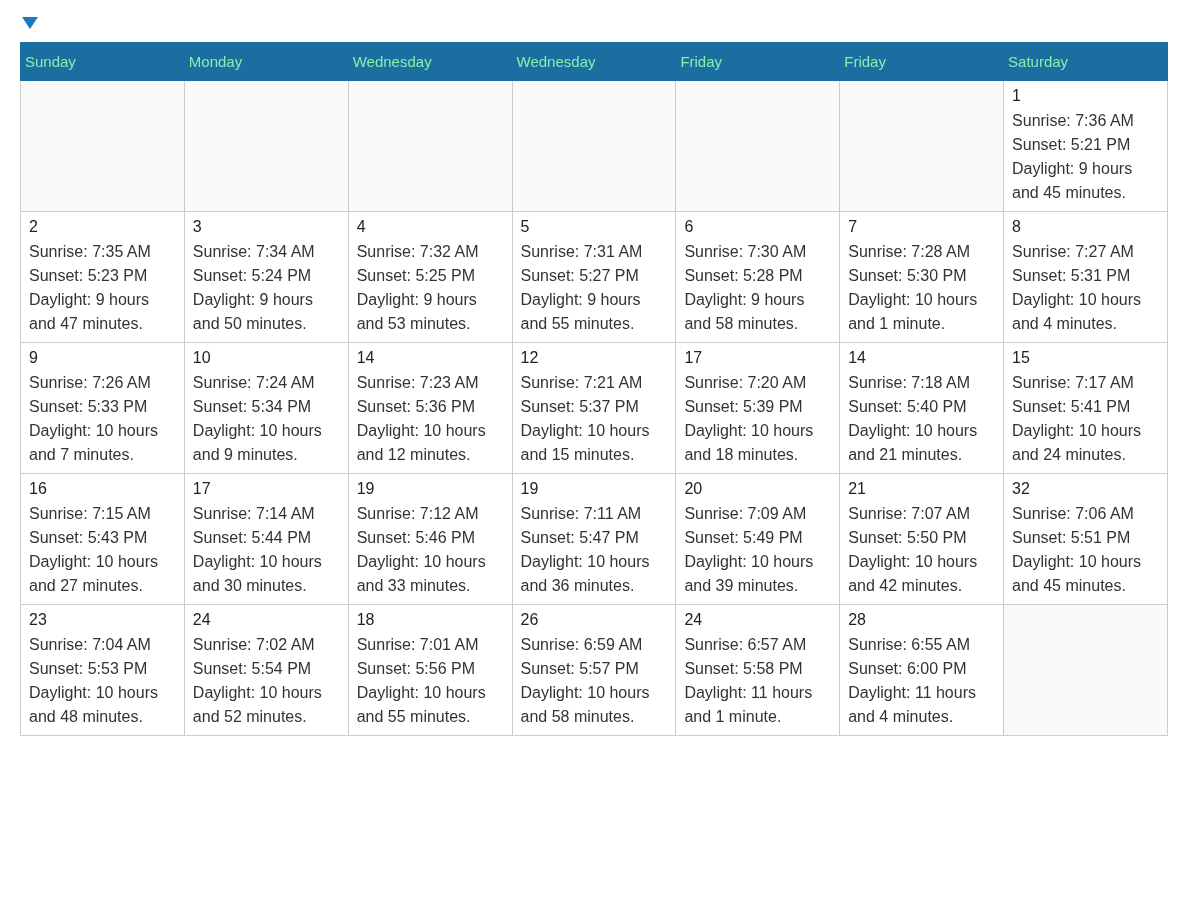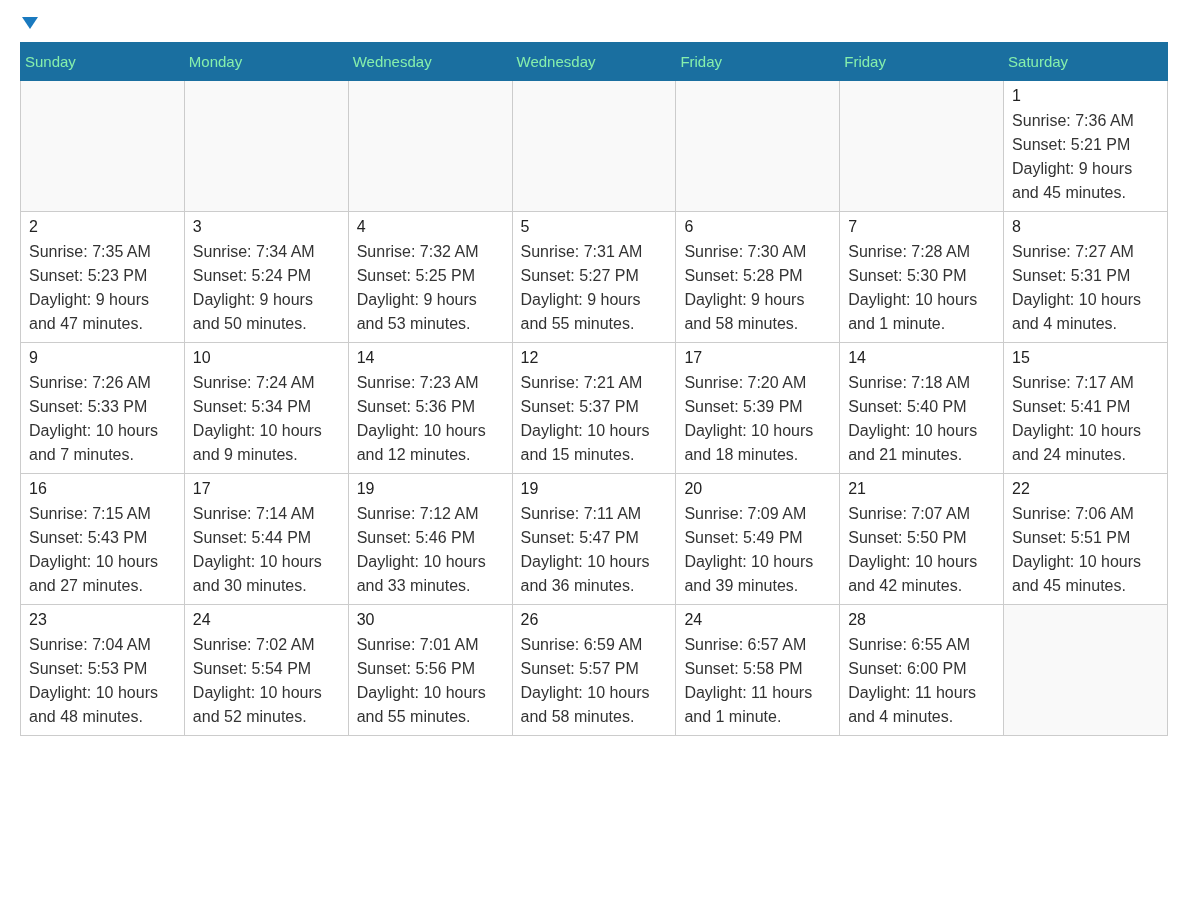--- a/index.html
+++ b/index.html
@@ -232,7 +232,7 @@
           <div class="day-info">Sunrise: 7:07 AM<br>Sunset: 5:50 PM<br>Daylight: 10 hours and 42 minutes.</div>
         </td>
         <td>
-          <span class="day-number">22</span>
+          <span class="day-number">32</span>
           <div class="day-info">Sunrise: 7:06 AM<br>Sunset: 5:51 PM<br>Daylight: 10 hours and 45 minutes.</div>
         </td>
       </tr>

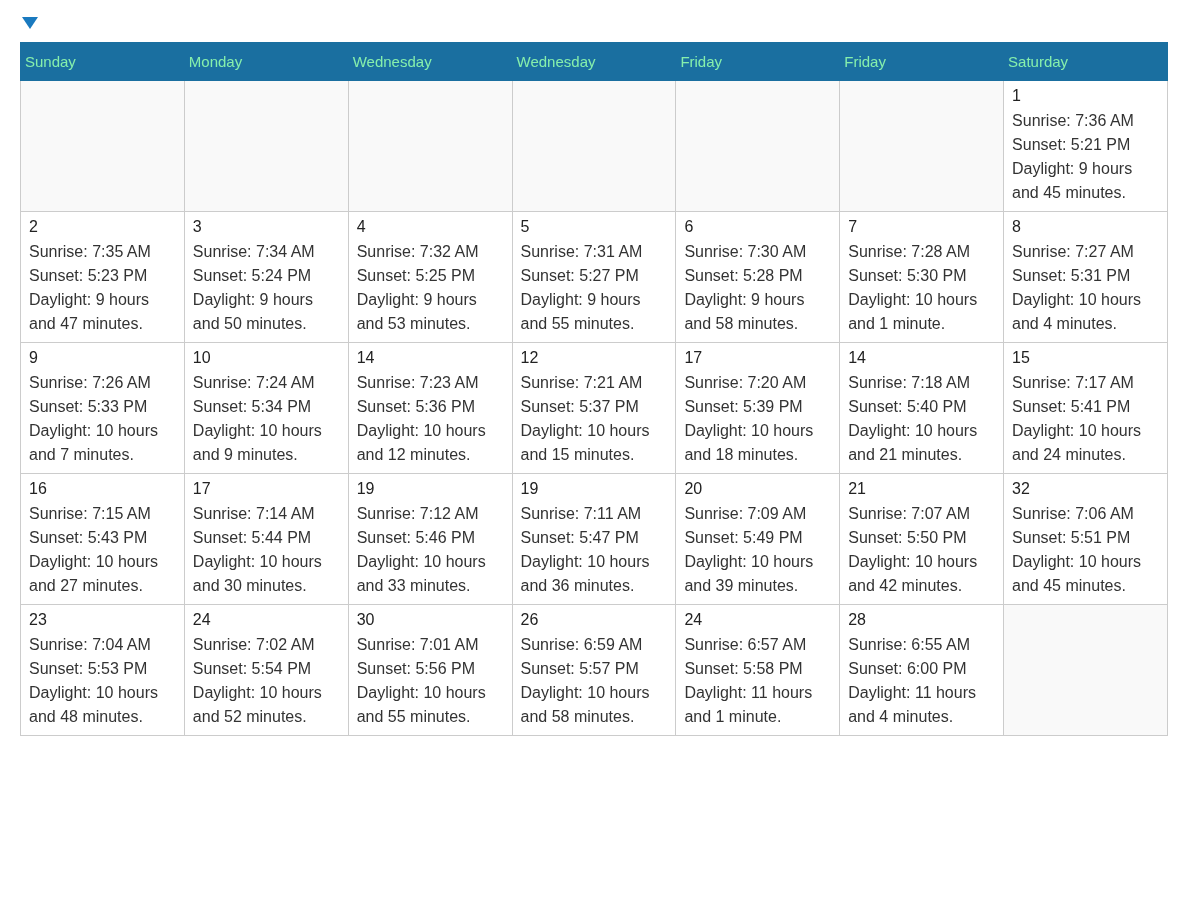--- a/index.html
+++ b/index.html
@@ -246,7 +246,7 @@
           <div class="day-info">Sunrise: 7:02 AM<br>Sunset: 5:54 PM<br>Daylight: 10 hours and 52 minutes.</div>
         </td>
         <td>
-          <span class="day-number">30</span>
+          <span class="day-number">18</span>
           <div class="day-info">Sunrise: 7:01 AM<br>Sunset: 5:56 PM<br>Daylight: 10 hours and 55 minutes.</div>
         </td>
         <td>

